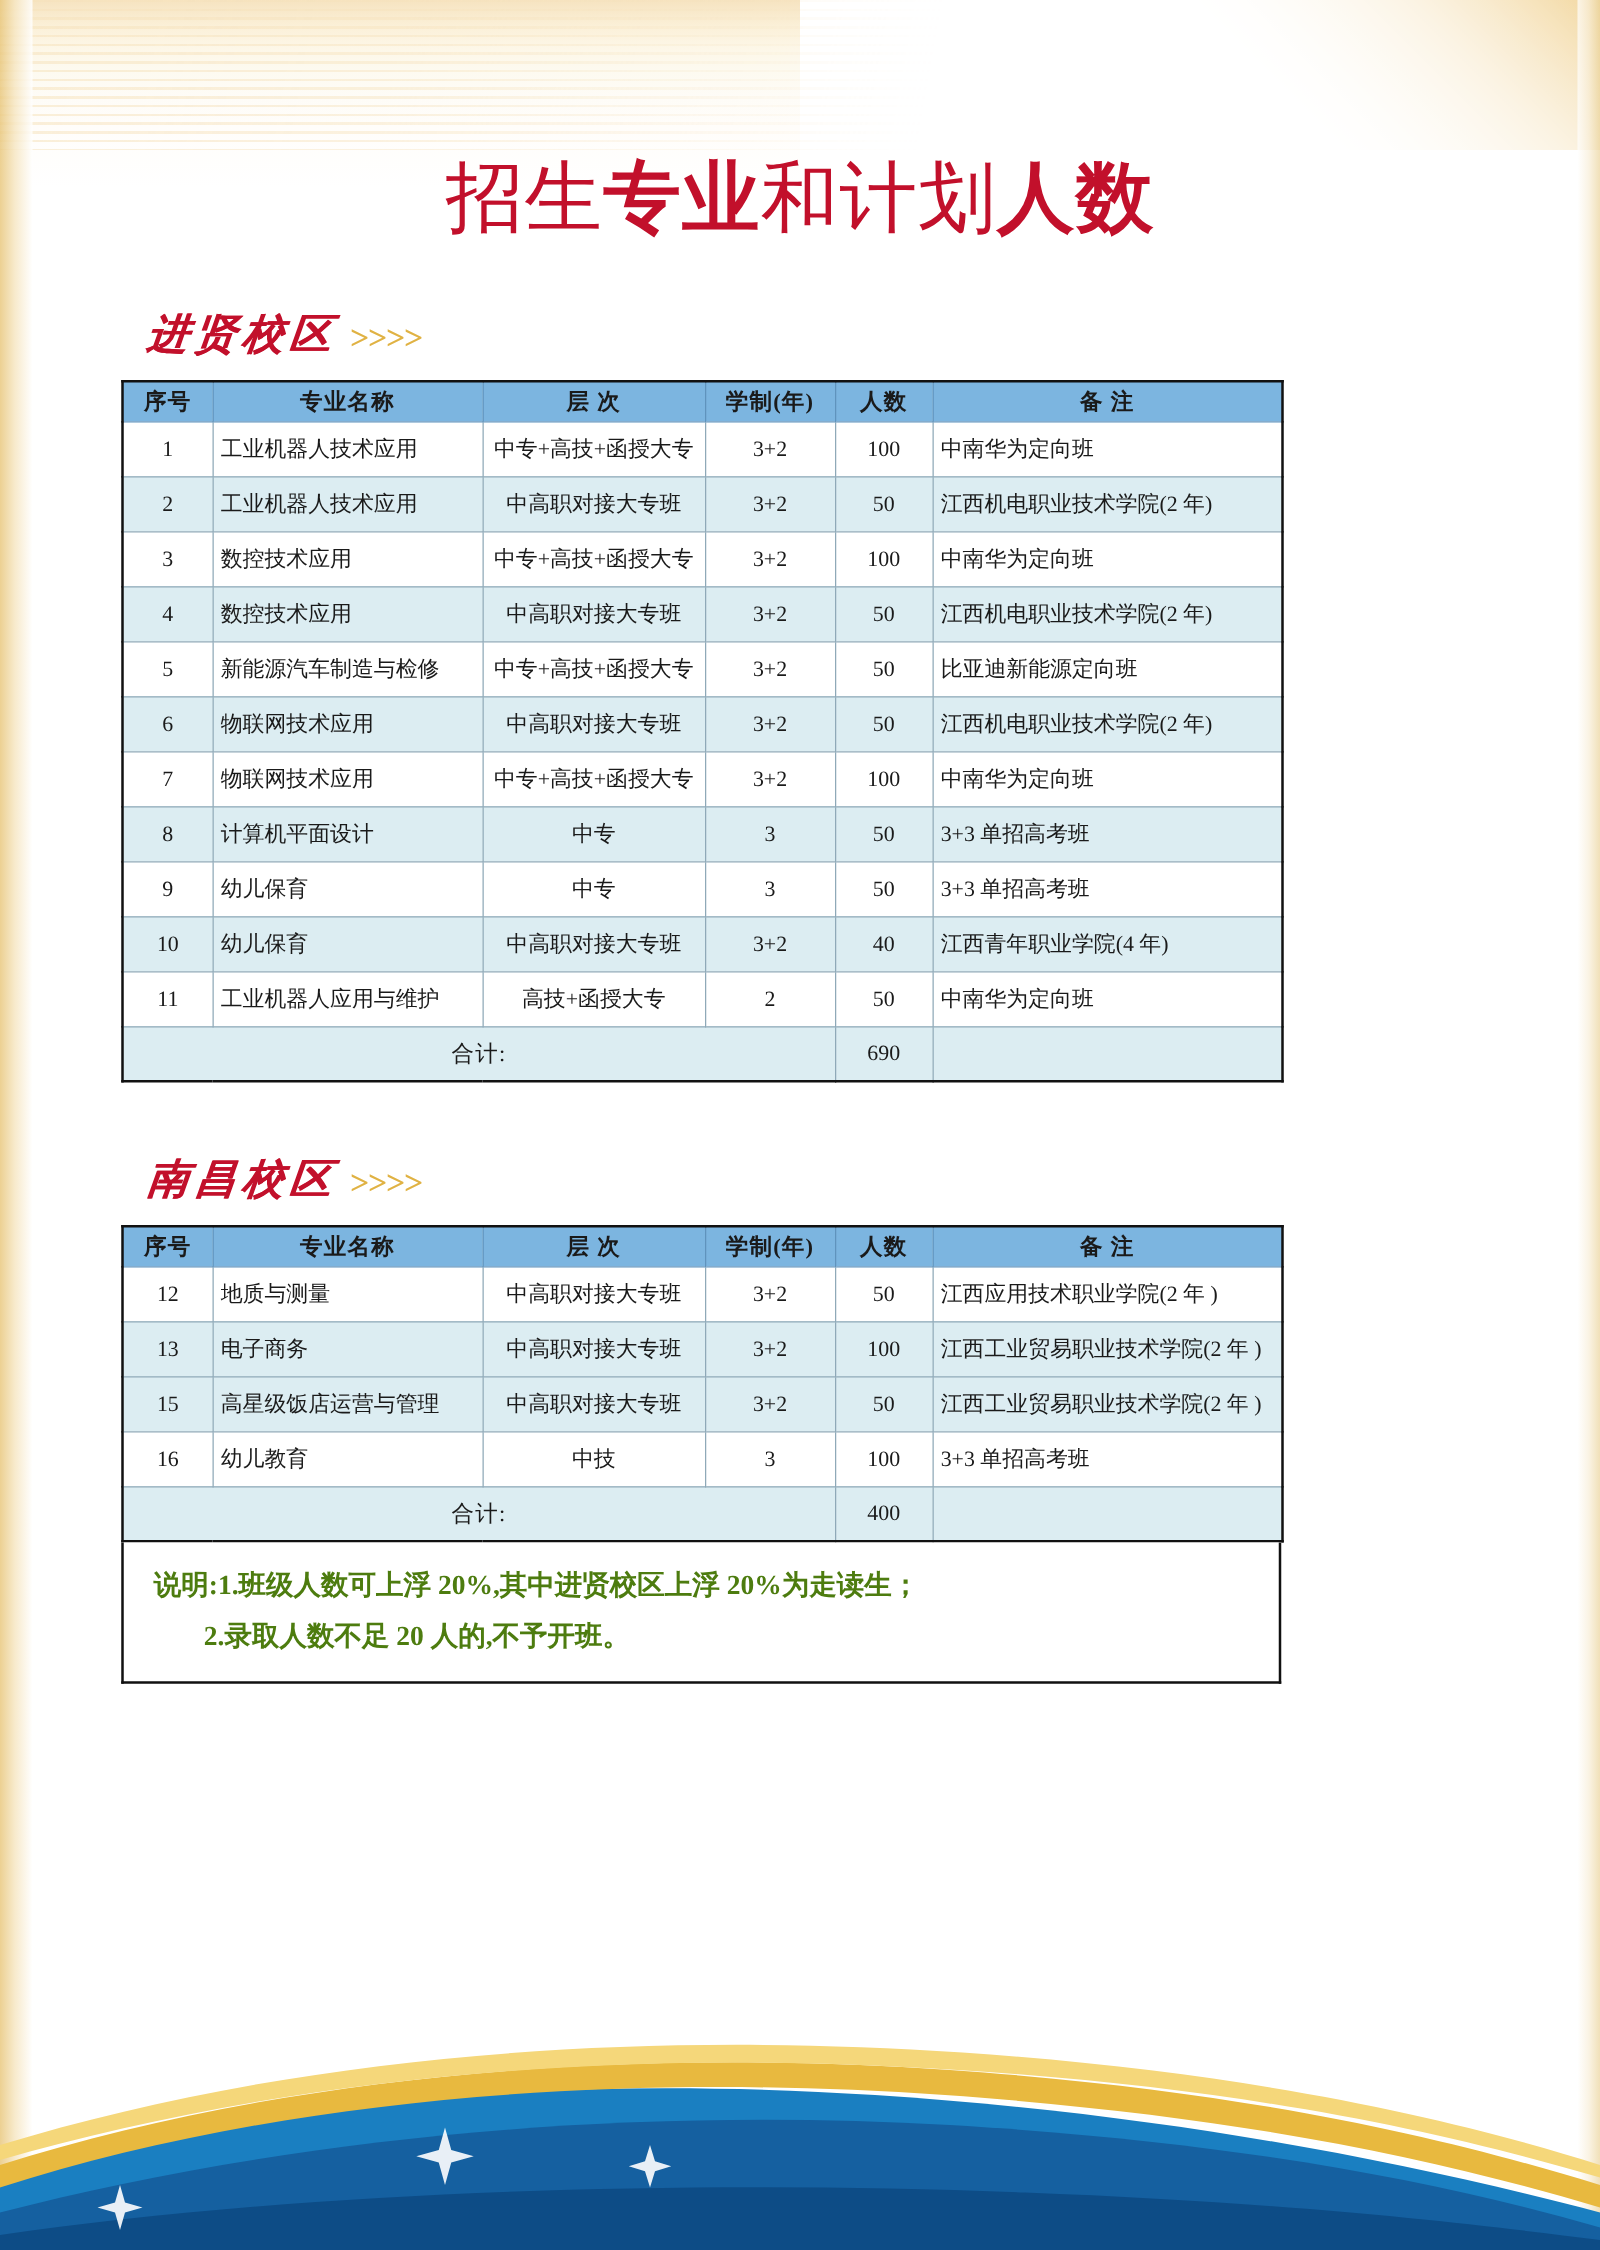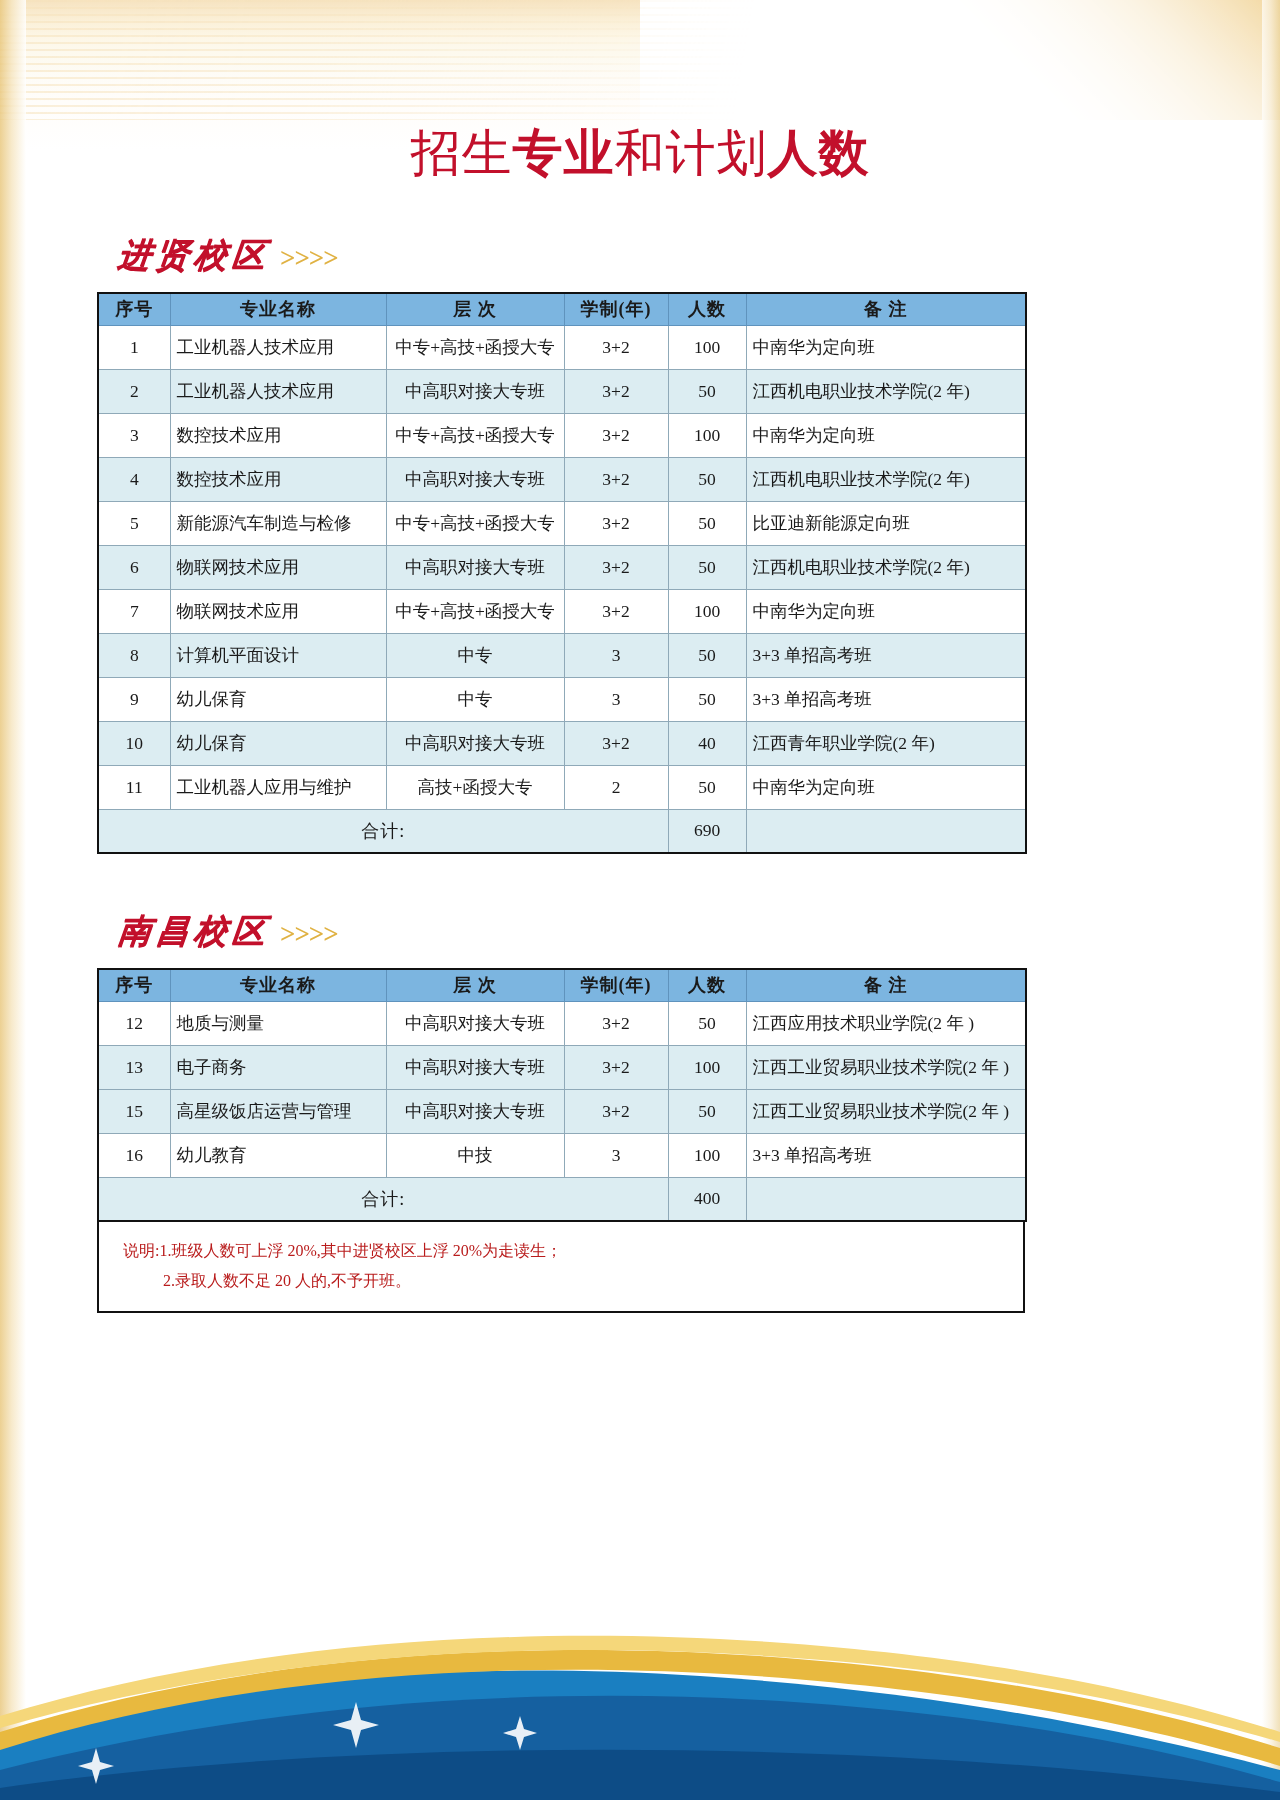--- a/index.html
+++ b/index.html
@@ -76,7 +76,7 @@
     white-space:nowrap;
     font-family:"Liberation Serif","DejaVu Serif",serif;
   }
-  .title span { font-size:50px; letter-spacing:1px; }
+  .title span { font-size:62px; letter-spacing:1px; }
   .t-light { color:#c2102b; font-weight:400; }
   .t-bold  { color:#c2102b; font-weight:700;margin-top:48px; }
 

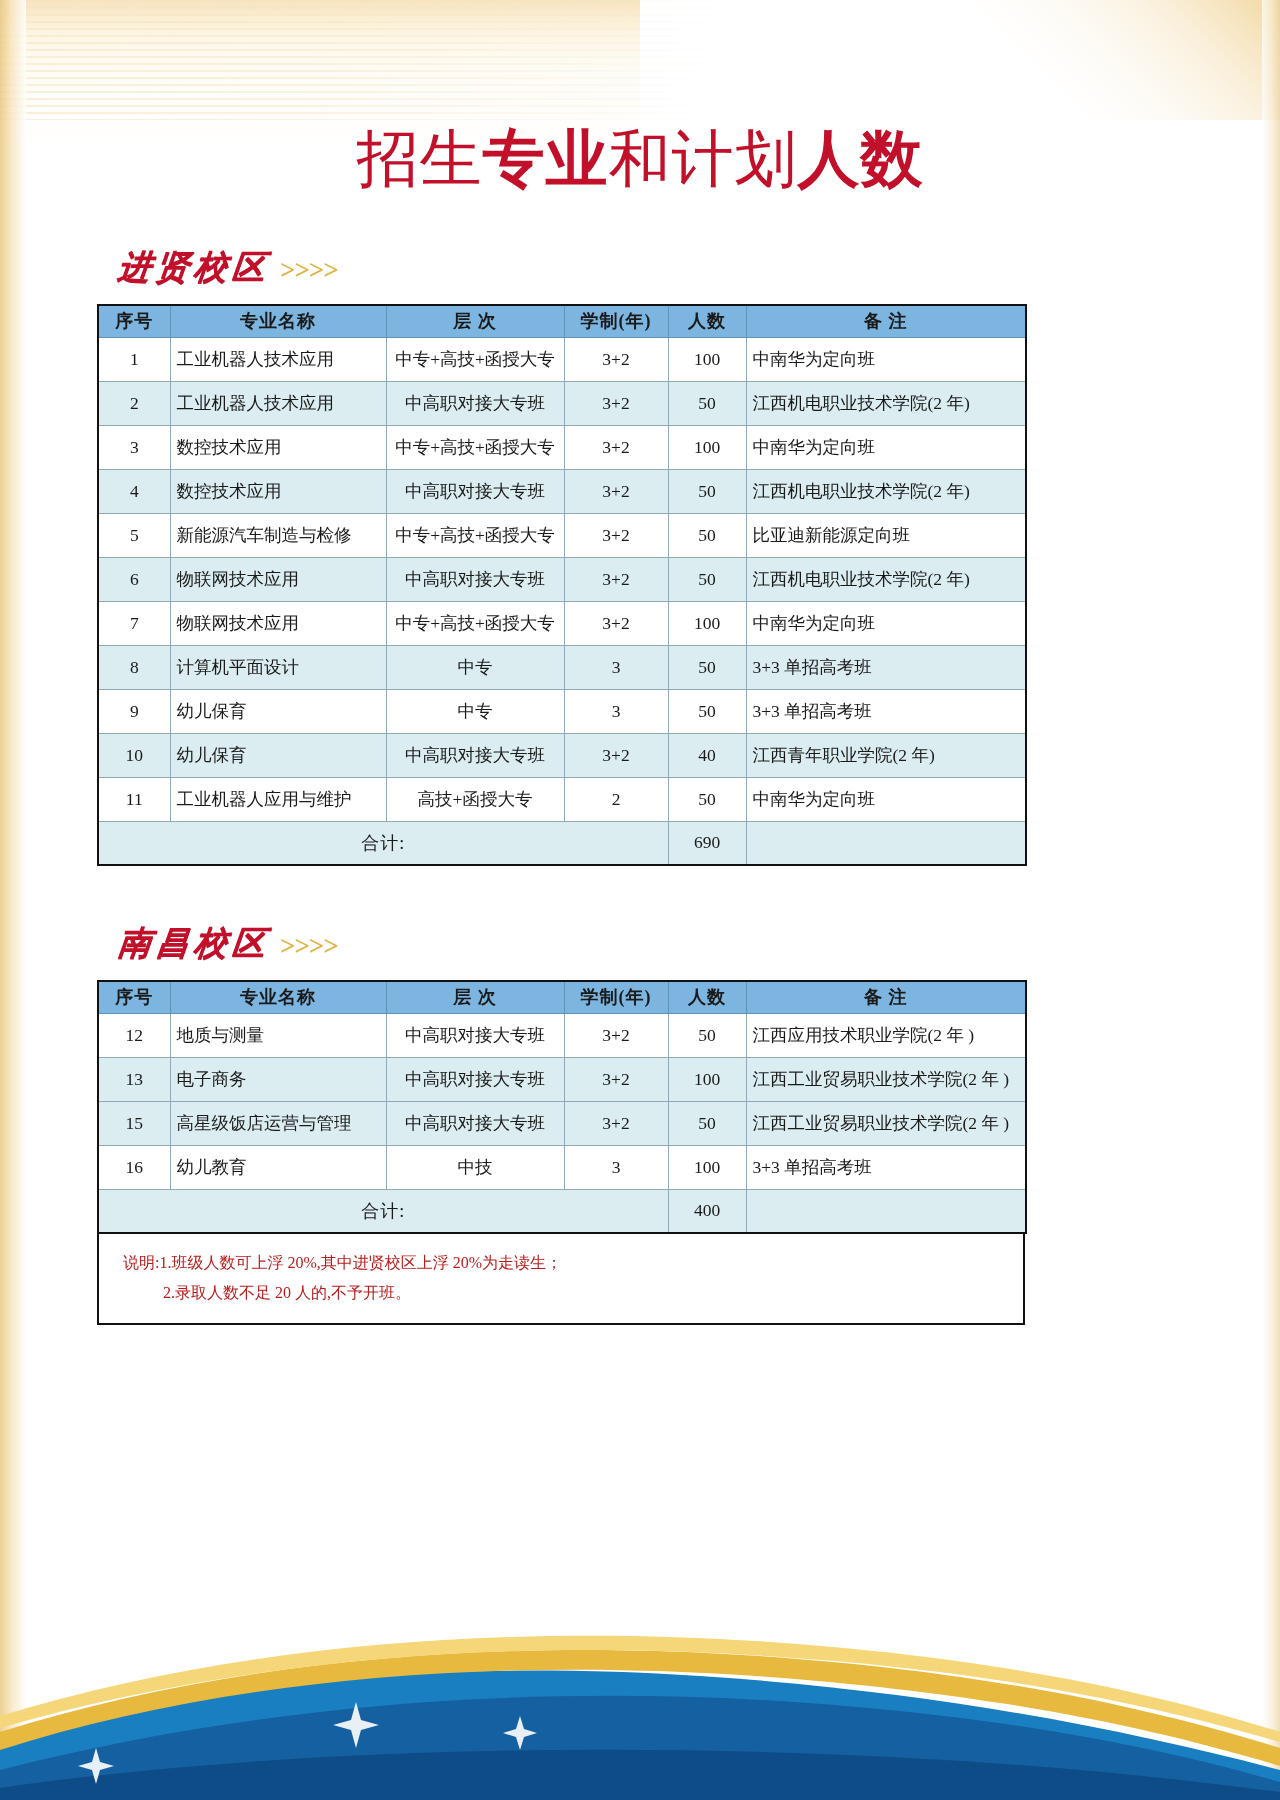--- a/index.html
+++ b/index.html
@@ -281,7 +281,7 @@
             <td class="c-center">中高职对接大专班</td>
             <td class="c-center">3+2</td>
             <td class="c-center">40</td>
-            <td class="c-left">江西青年职业学院(2 年)</td>
+            <td class="c-left">江西青年职业学院(4 年)</td>
           </tr>
           <tr class="odd">
             <td class="c-center">11</td>

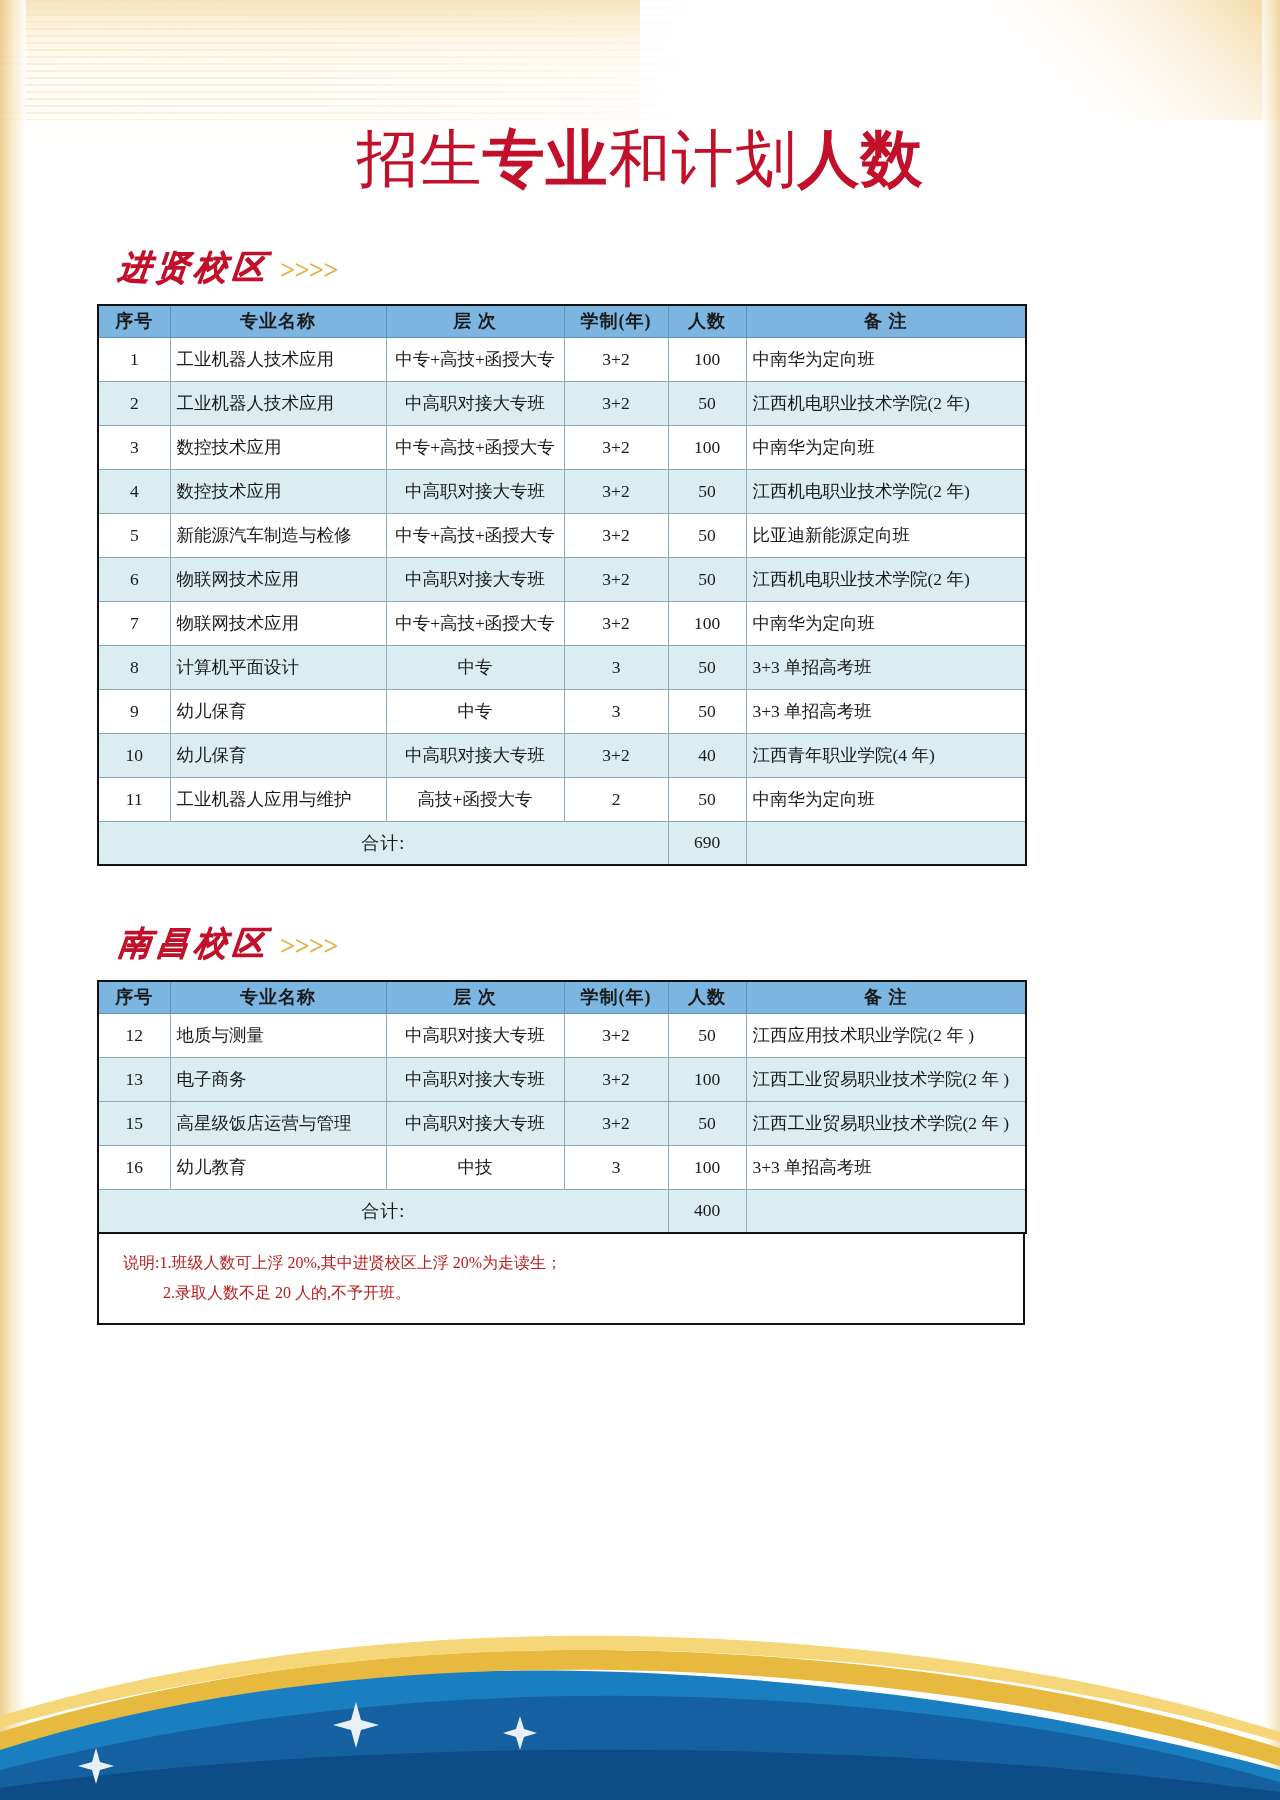--- a/index.html
+++ b/index.html
@@ -155,11 +155,12 @@
   }
   .notes p {
     margin:0;
-    font-size:16px;
+    font-size:22px;
     line-height:1.85;
-    color:#b91c1c;
+    color:#4d7c0f;
     padding-left:24px;
     font-family:"Liberation Serif","DejaVu Serif",serif;
+    font-weight:bold;
   }
   .notes p.n2 { padding-left:64px; }
 </style>

